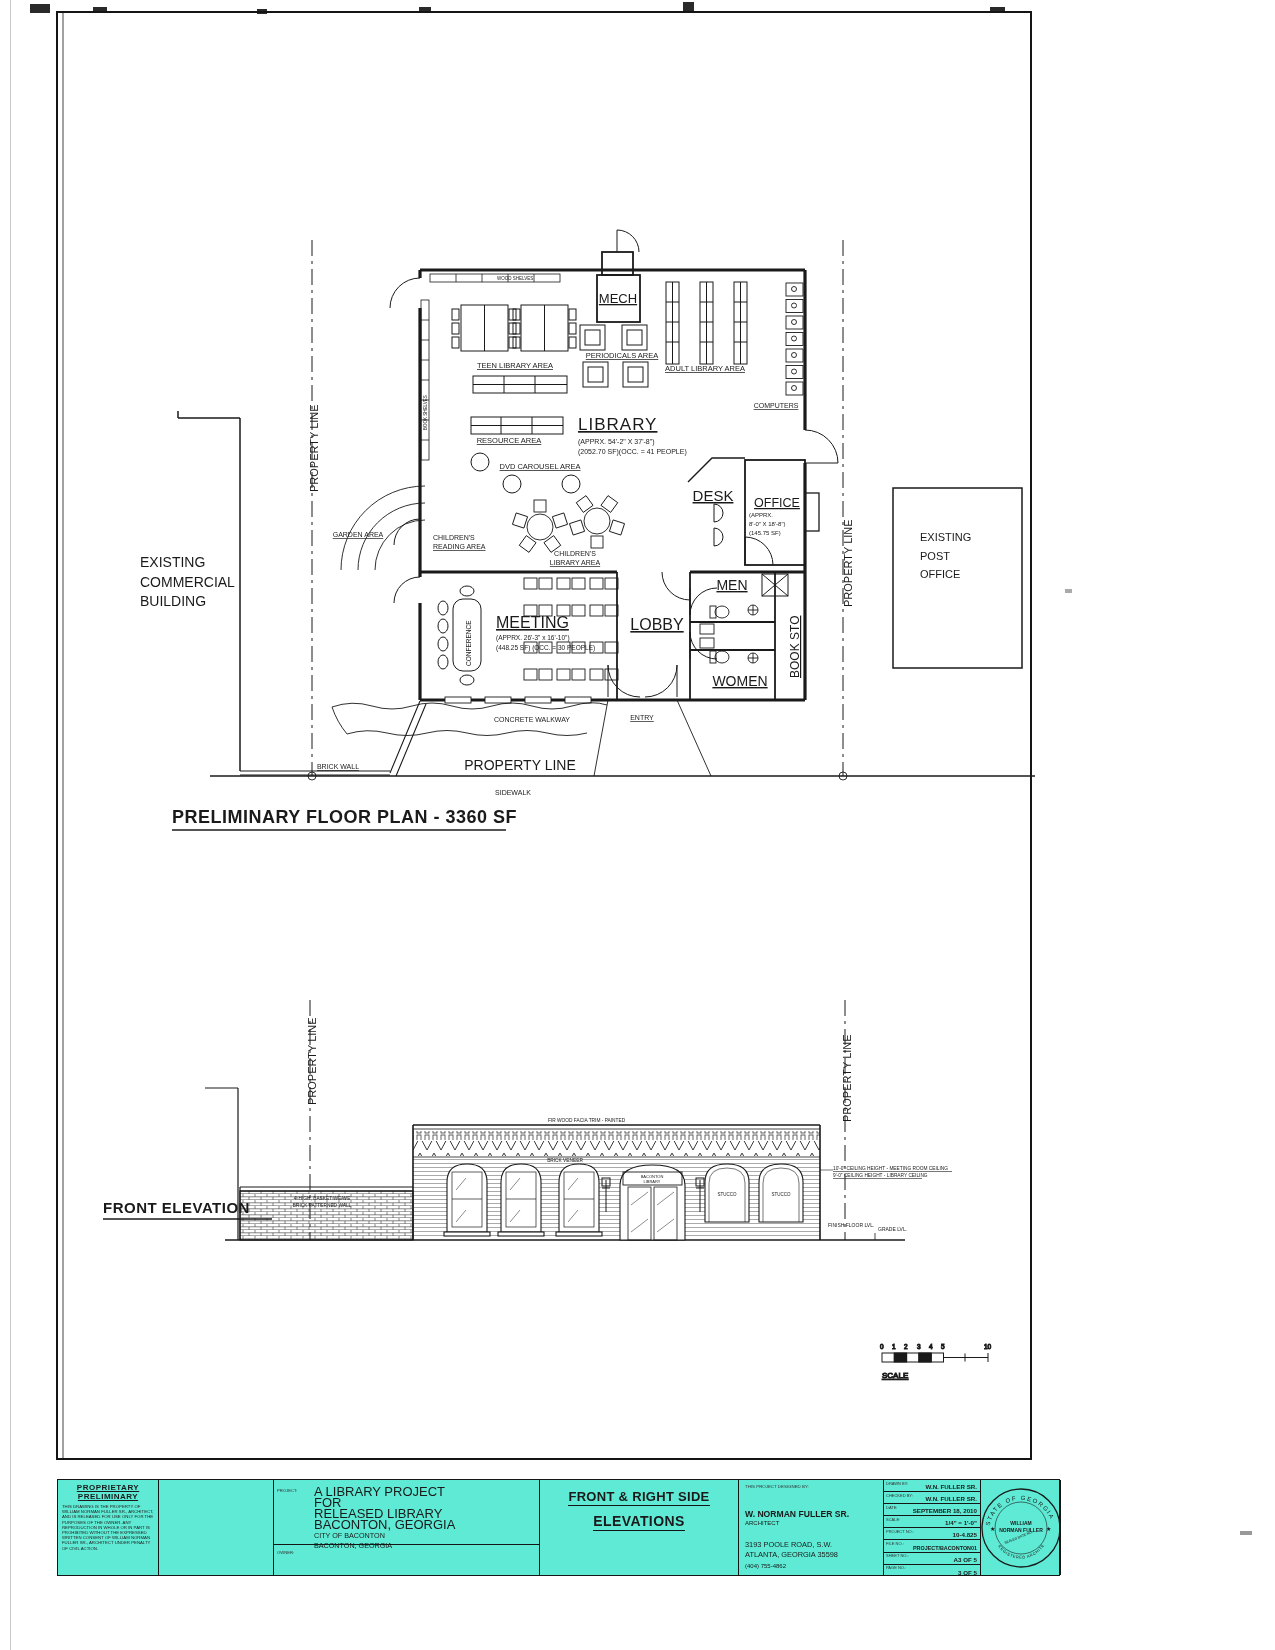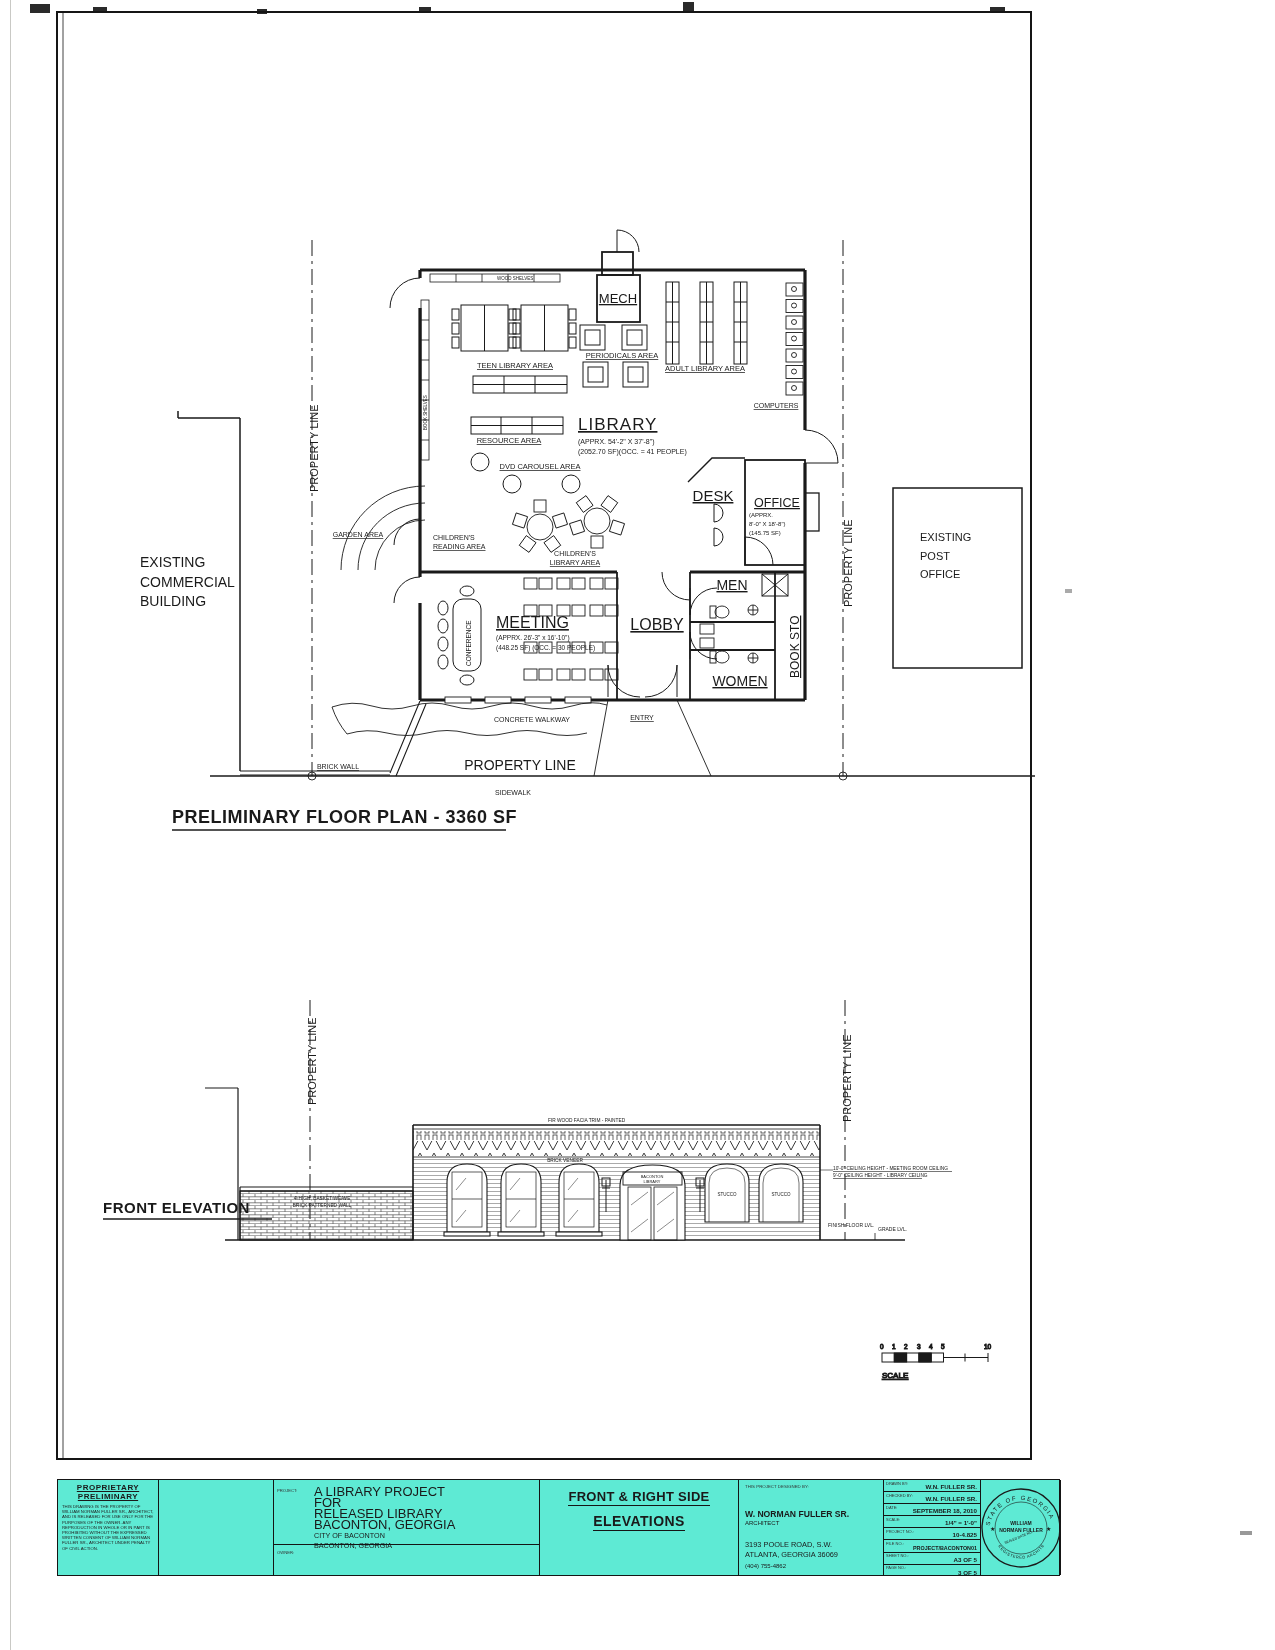--- a/index.html
+++ b/index.html
@@ -491,7 +491,7 @@
       <div class="arch-sub">ARCHITECT</div>
       <div class="arch-addr">
         <div>3193 POOLE ROAD, S.W.</div>
-        <div>ATLANTA, GEORGIA 36069</div>
+        <div>ATLANTA, GEORGIA 35598</div>
       </div>
       <div class="arch-phone">(404) 755-4862</div>
     </div>

